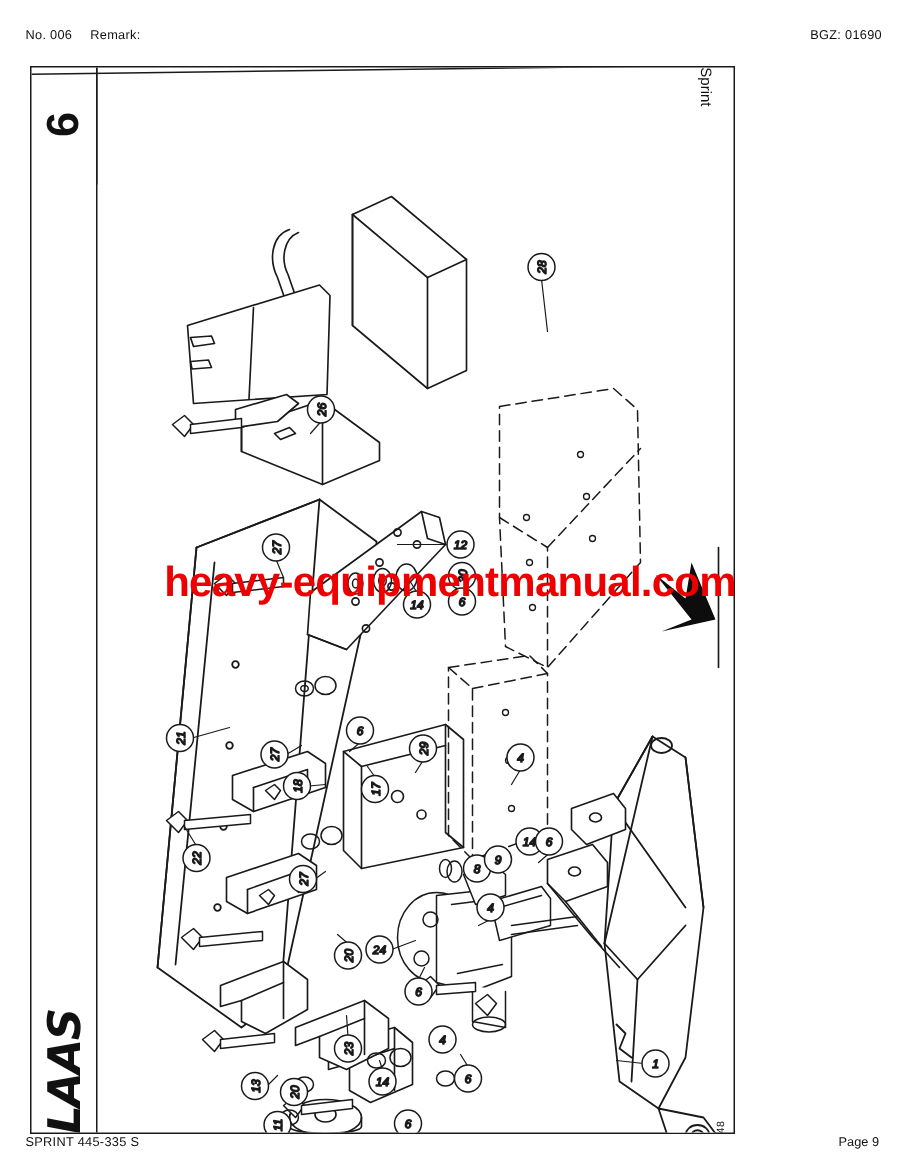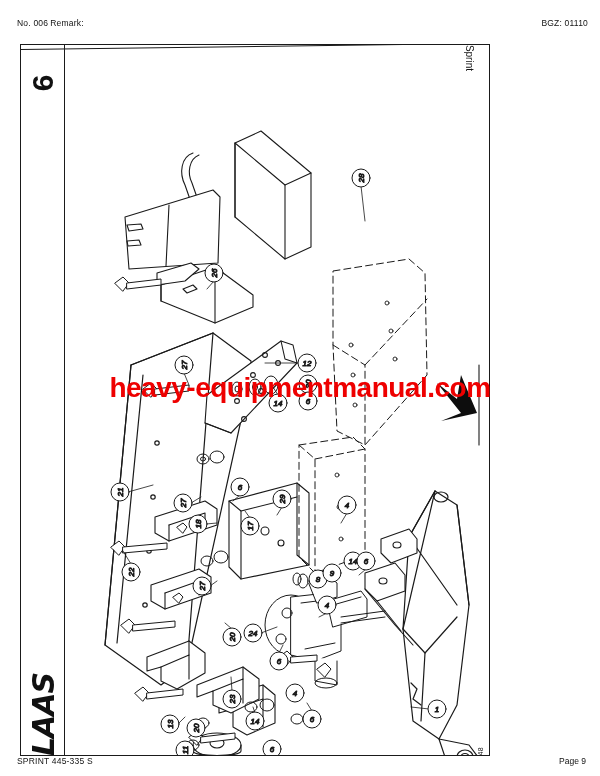--- a/index.html
+++ b/index.html
@@ -32,7 +32,7 @@
     top: 0;
     white-space: nowrap;
   }
-  .hdr-left .no { margin-right: 2px; }
+  .hdr-left .no { margin-right: 12px; }
   .hdr-right {
     position: absolute;
     right: 12px;

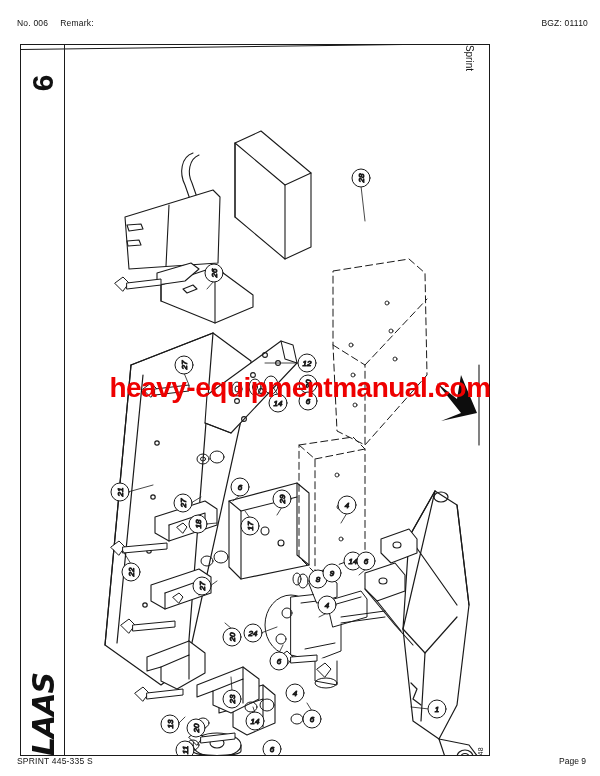--- a/index.html
+++ b/index.html
@@ -194,7 +194,7 @@
   <div class="hdr-left">
     <span class="no">No. 006</span><span>Remark:</span>
   </div>
-  <div class="hdr-right">BGZ: 01110</div>
+  <div class="hdr-right">BGZ: 01690</div>
 </div>
 
 <div class="frame">

